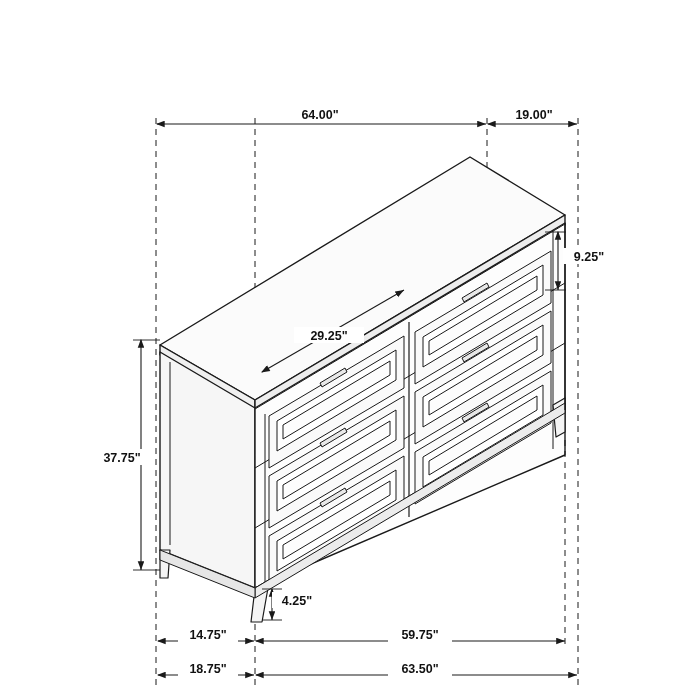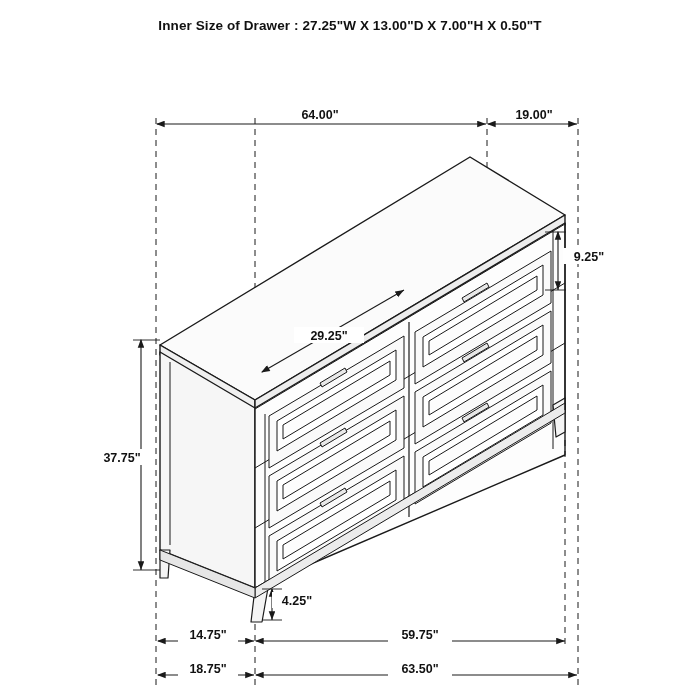--- a/index.html
+++ b/index.html
@@ -48,7 +48,6 @@
 
 <div id="page">
 
-  <div id="title">Inner Size of Drawer : 27.25"W X 13.00"D X 7.00"H X 0.50"T</div>
 
   <svg class="diagram" width="700" height="700" viewBox="0 0 700 700">
 

